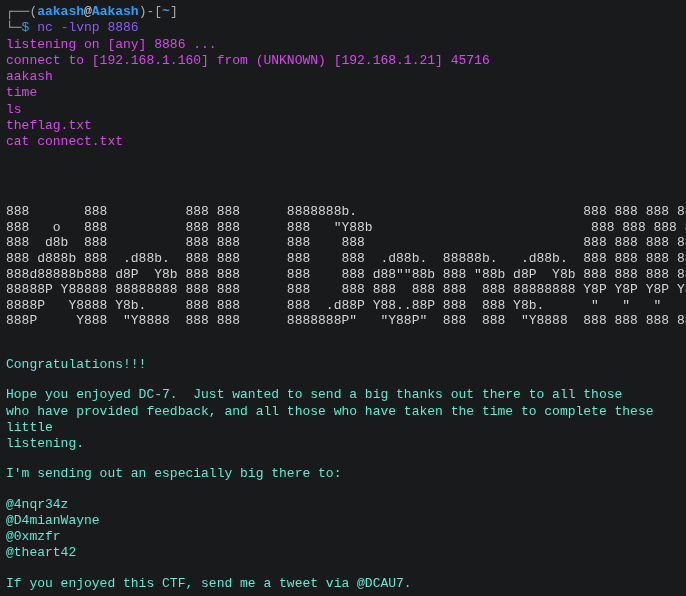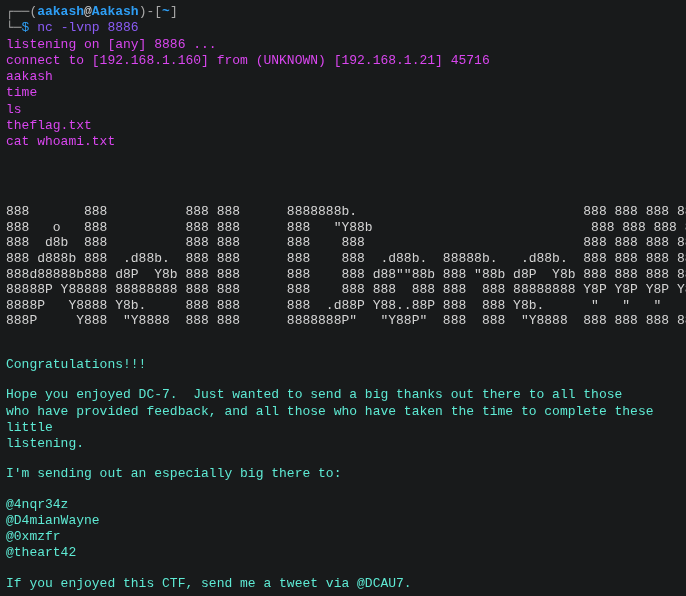--- a/index.html
+++ b/index.html
@@ -60,7 +60,7 @@
 <div class="term-output">time</div>
 <div class="term-output">ls</div>
 <div class="term-output">theflag.txt</div>
-<div class="term-output">cat whoami.txt</div>
+<div class="term-output">cat connect.txt</div>
 
 <div class="spacer"></div>
 <div style="height:40px"></div>

